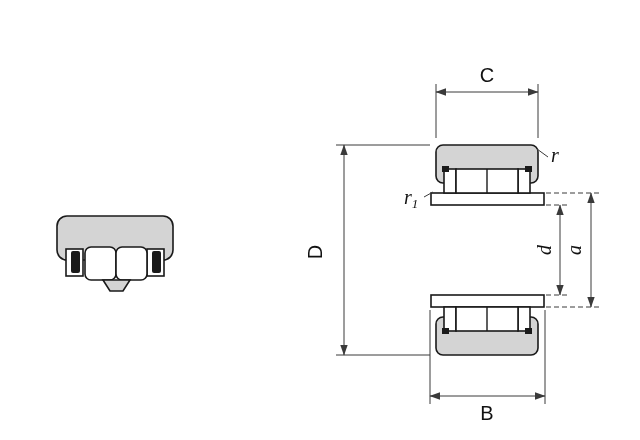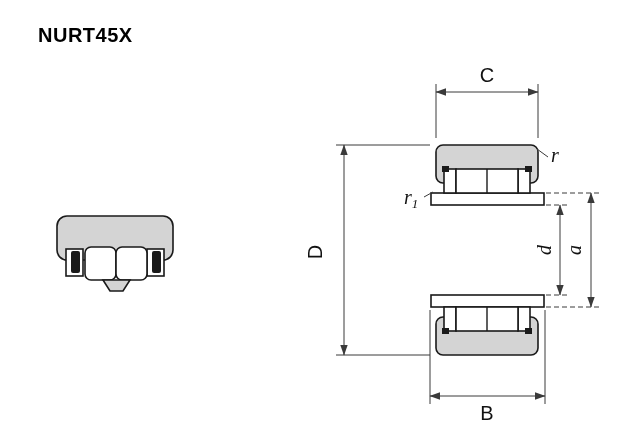--- a/index.html
+++ b/index.html
@@ -37,7 +37,6 @@
 
 <div id="canvas">
 
-  <div id="part-title">NURT45X</div>
 
   <svg width="640" height="440" viewBox="0 0 640 440">
     <defs>

